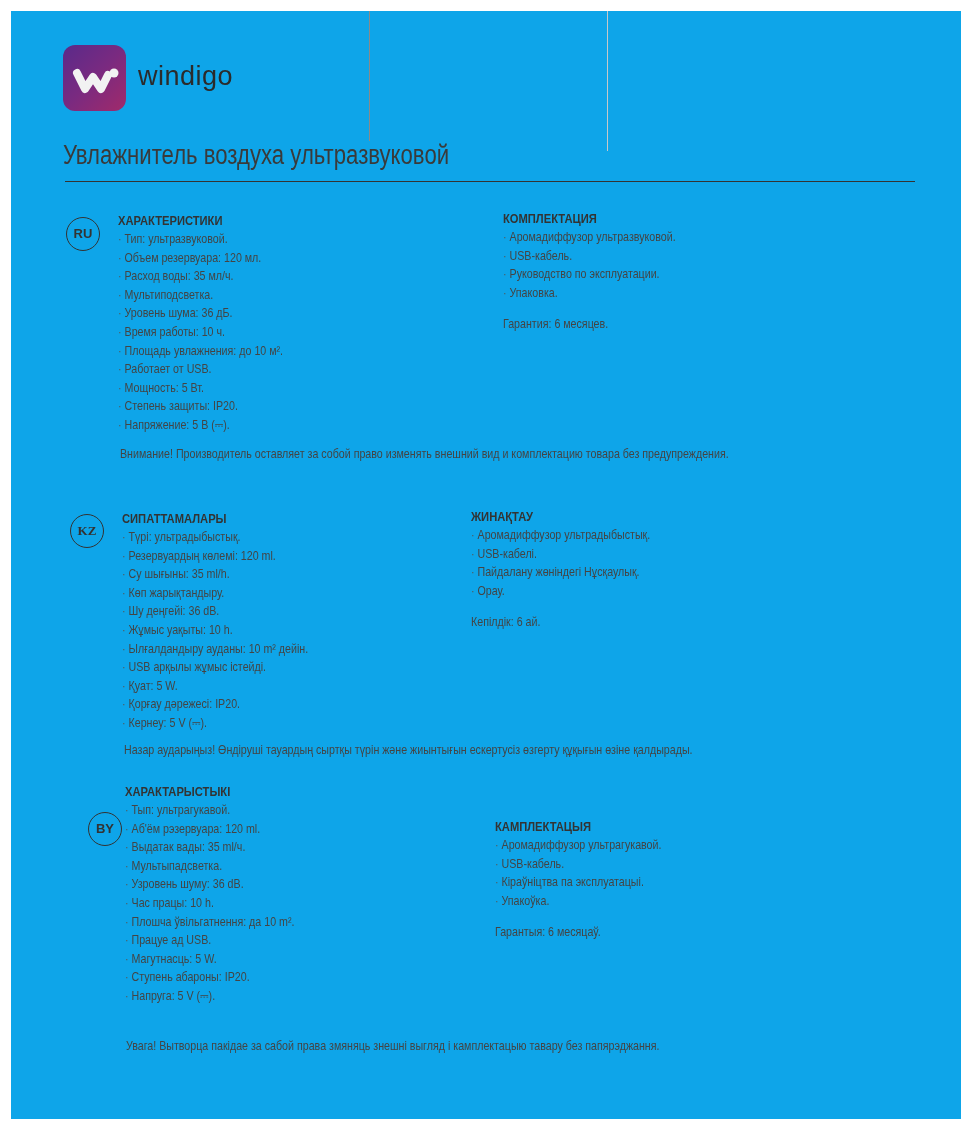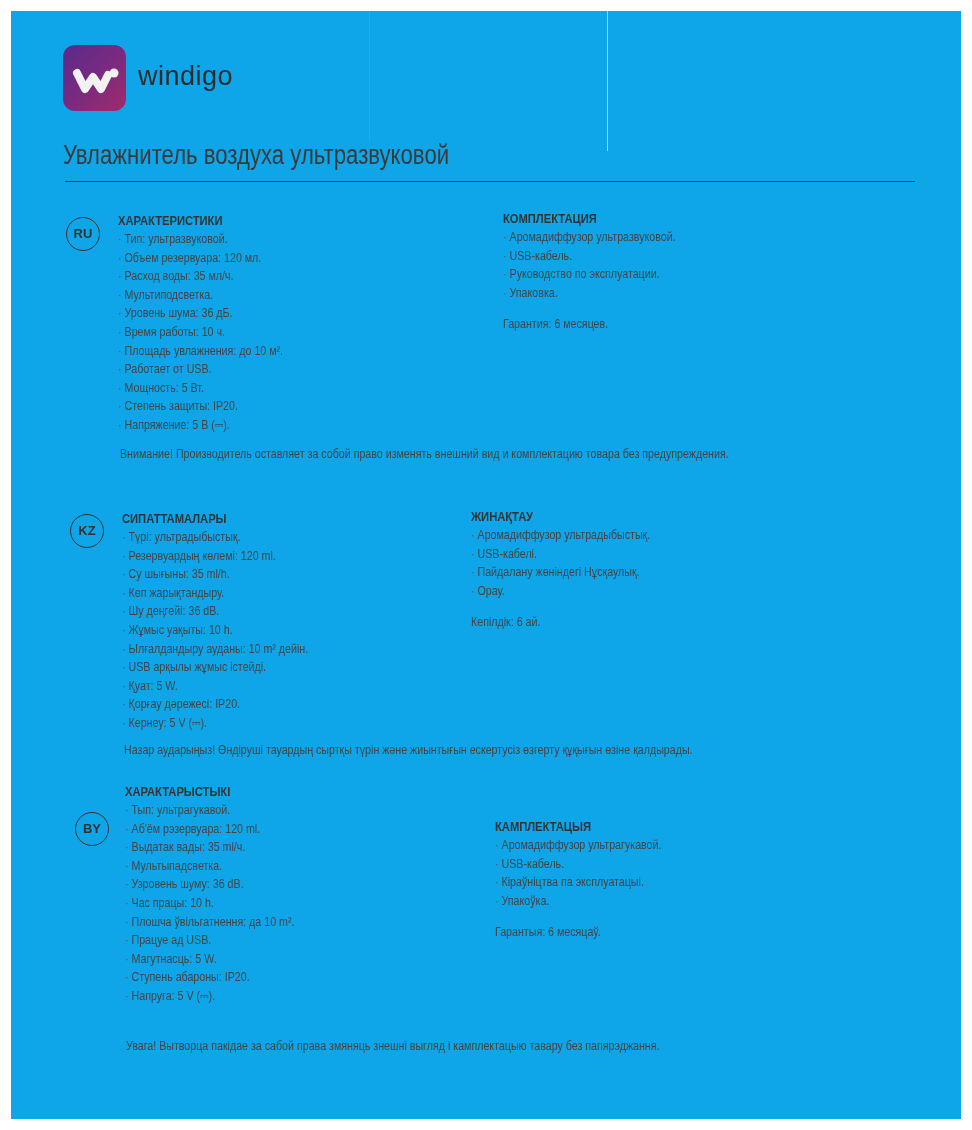--- a/index.html
+++ b/index.html
@@ -93,7 +93,7 @@
   </div>
 
   <div class="section" style="top:0;">
-    <div class="badge" style="left:59px; top:503px;">KZ</div>
+    <div class="badge" style="left:59px; top:503px;font-family:Liberation Serif, serif;">KZ</div>
     <div class="col" style="left:111px; top:499px;">
       <div class="head">СИПАТТАМАЛАРЫ</div>
       <div class="item">Түрі: ультрадыбыстық.</div>

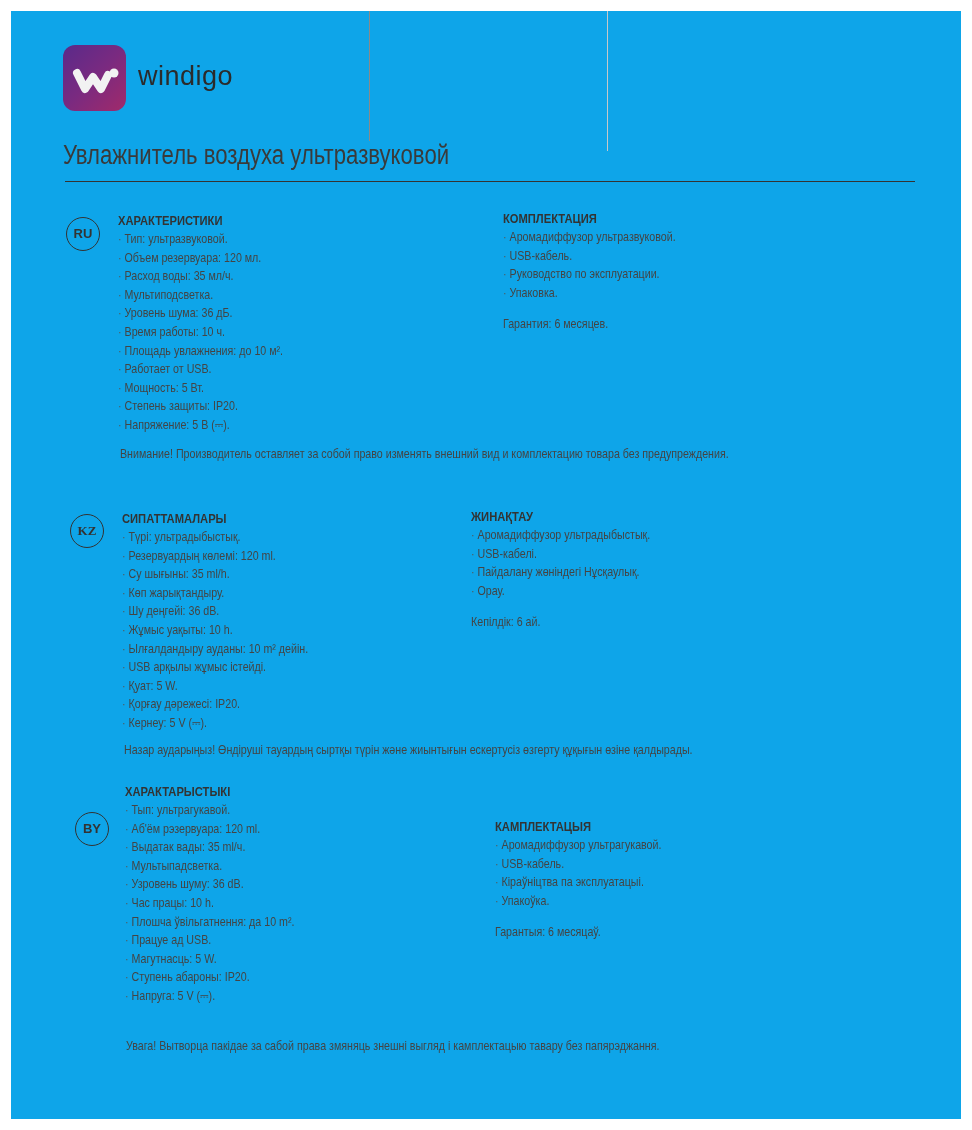--- a/index.html
+++ b/index.html
@@ -120,7 +120,7 @@
   </div>
 
   <div class="section" style="top:0;">
-    <div class="badge" style="left:64px; top:801px;">BY</div>
+    <div class="badge" style="left:77px; top:801px;">BY</div>
     <div class="col" style="left:114px; top:772px;">
       <div class="head">ХАРАКТАРЫСТЫКІ</div>
       <div class="item">Тып: ультрагукавой.</div>

